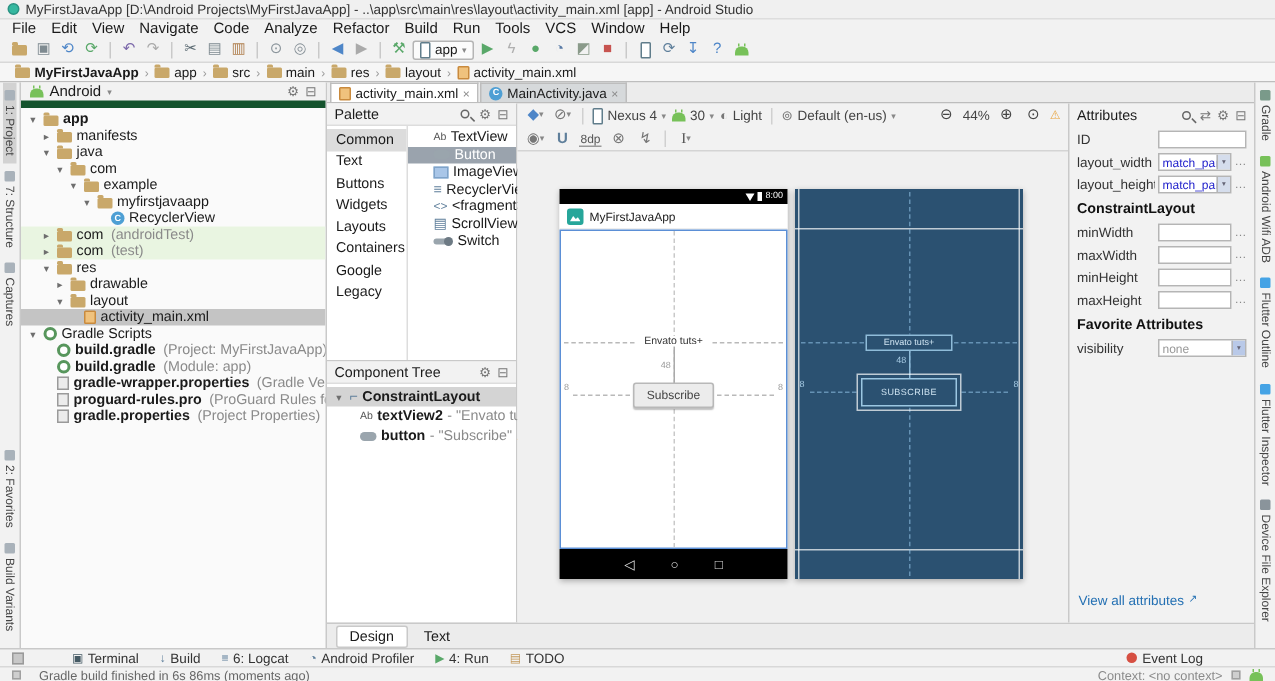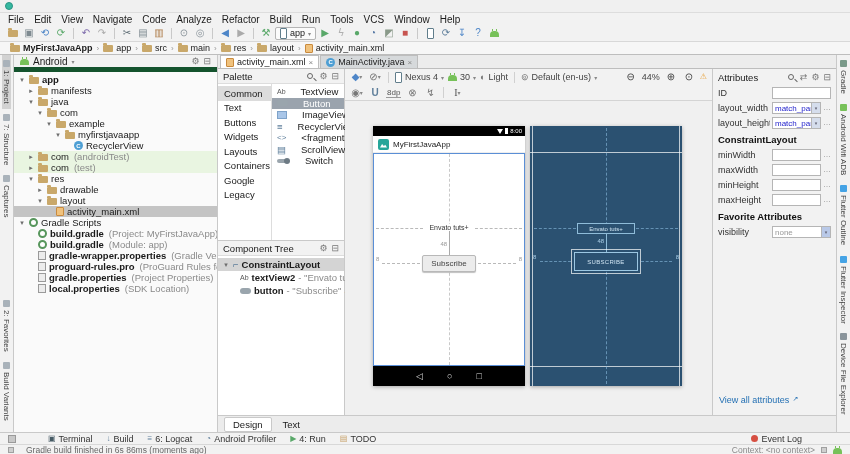--- a/index.html
+++ b/index.html
@@ -156,6 +156,7 @@
 
   <div class="titlebar">
     <span class="as-logo"></span>
+    <span>MyFirstJavaApp [D:\Android Projects\MyFirstJavaApp] - ..\app\src\main\res\layout\activity_main.xml [app] - Android Studio</span>
   </div>
 
   <div class="menubar" id="menubar">

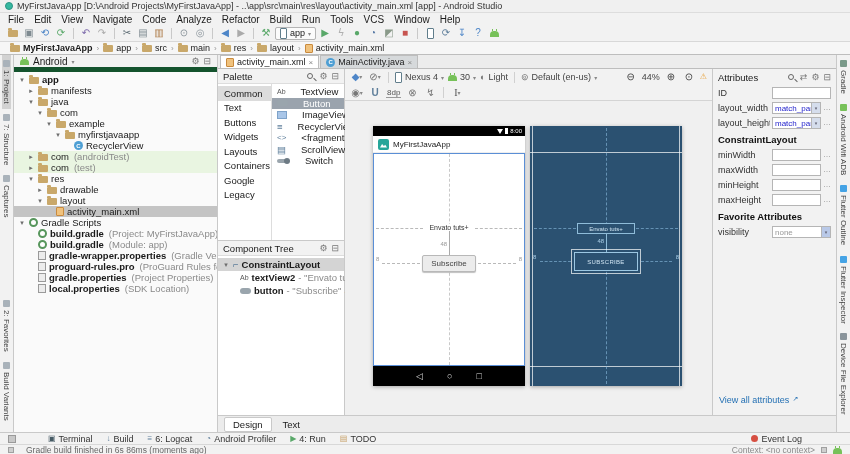--- a/index.html
+++ b/index.html
@@ -76,7 +76,7 @@
 .pcat{height:14.5px;display:flex;align-items:center;padding:0 6px;font-size:9.5px}
 .pcat.sel{background:#dcdcdc}
 .pcomps{flex:1;padding-top:2px;min-width:0}
-.pcomp{height:11.5px;display:flex;align-items:center;gap:15px;padding:0 5px;font-size:9.5px;white-space:nowrap}
+.pcomp{height:11.5px;display:flex;align-items:center;gap:3px;padding:0 17px;font-size:9.5px;white-space:nowrap}
 .pcomp.sel{background:#9aa3ad;color:#fff}
 .pcomp .dl{margin-left:auto;color:#7a93a8;font-size:8px}
 .ctree{flex:1;display:flex;flex-direction:column;min-height:0}

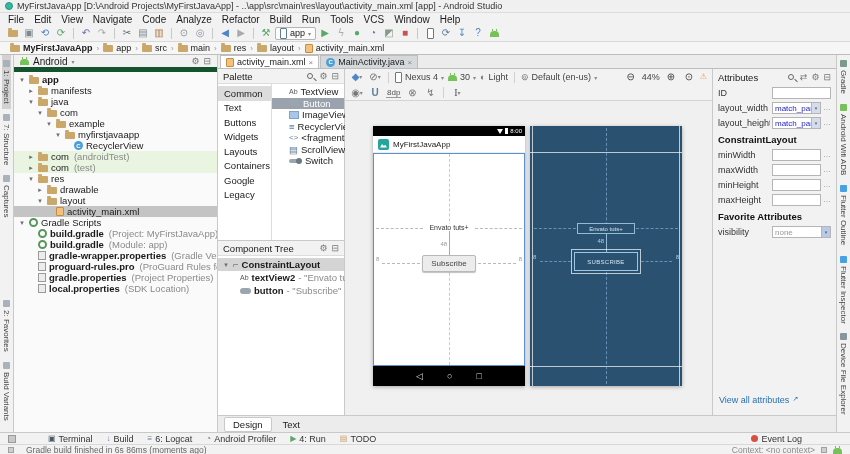--- a/index.html
+++ b/index.html
@@ -395,12 +395,6 @@
             <span class="ic ic-props"></span>
             <span class="tl b">gradle.properties</span>
             <span class="ts">(Project Properties)</span>
-          </div>
-          <div class="trow" style="padding-left:13px">
-            <span class="exp"></span>
-            <span class="ic ic-props"></span>
-            <span class="tl b">local.properties</span>
-            <span class="ts">(SDK Location)</span>
           </div>
         </div>
     </div>

